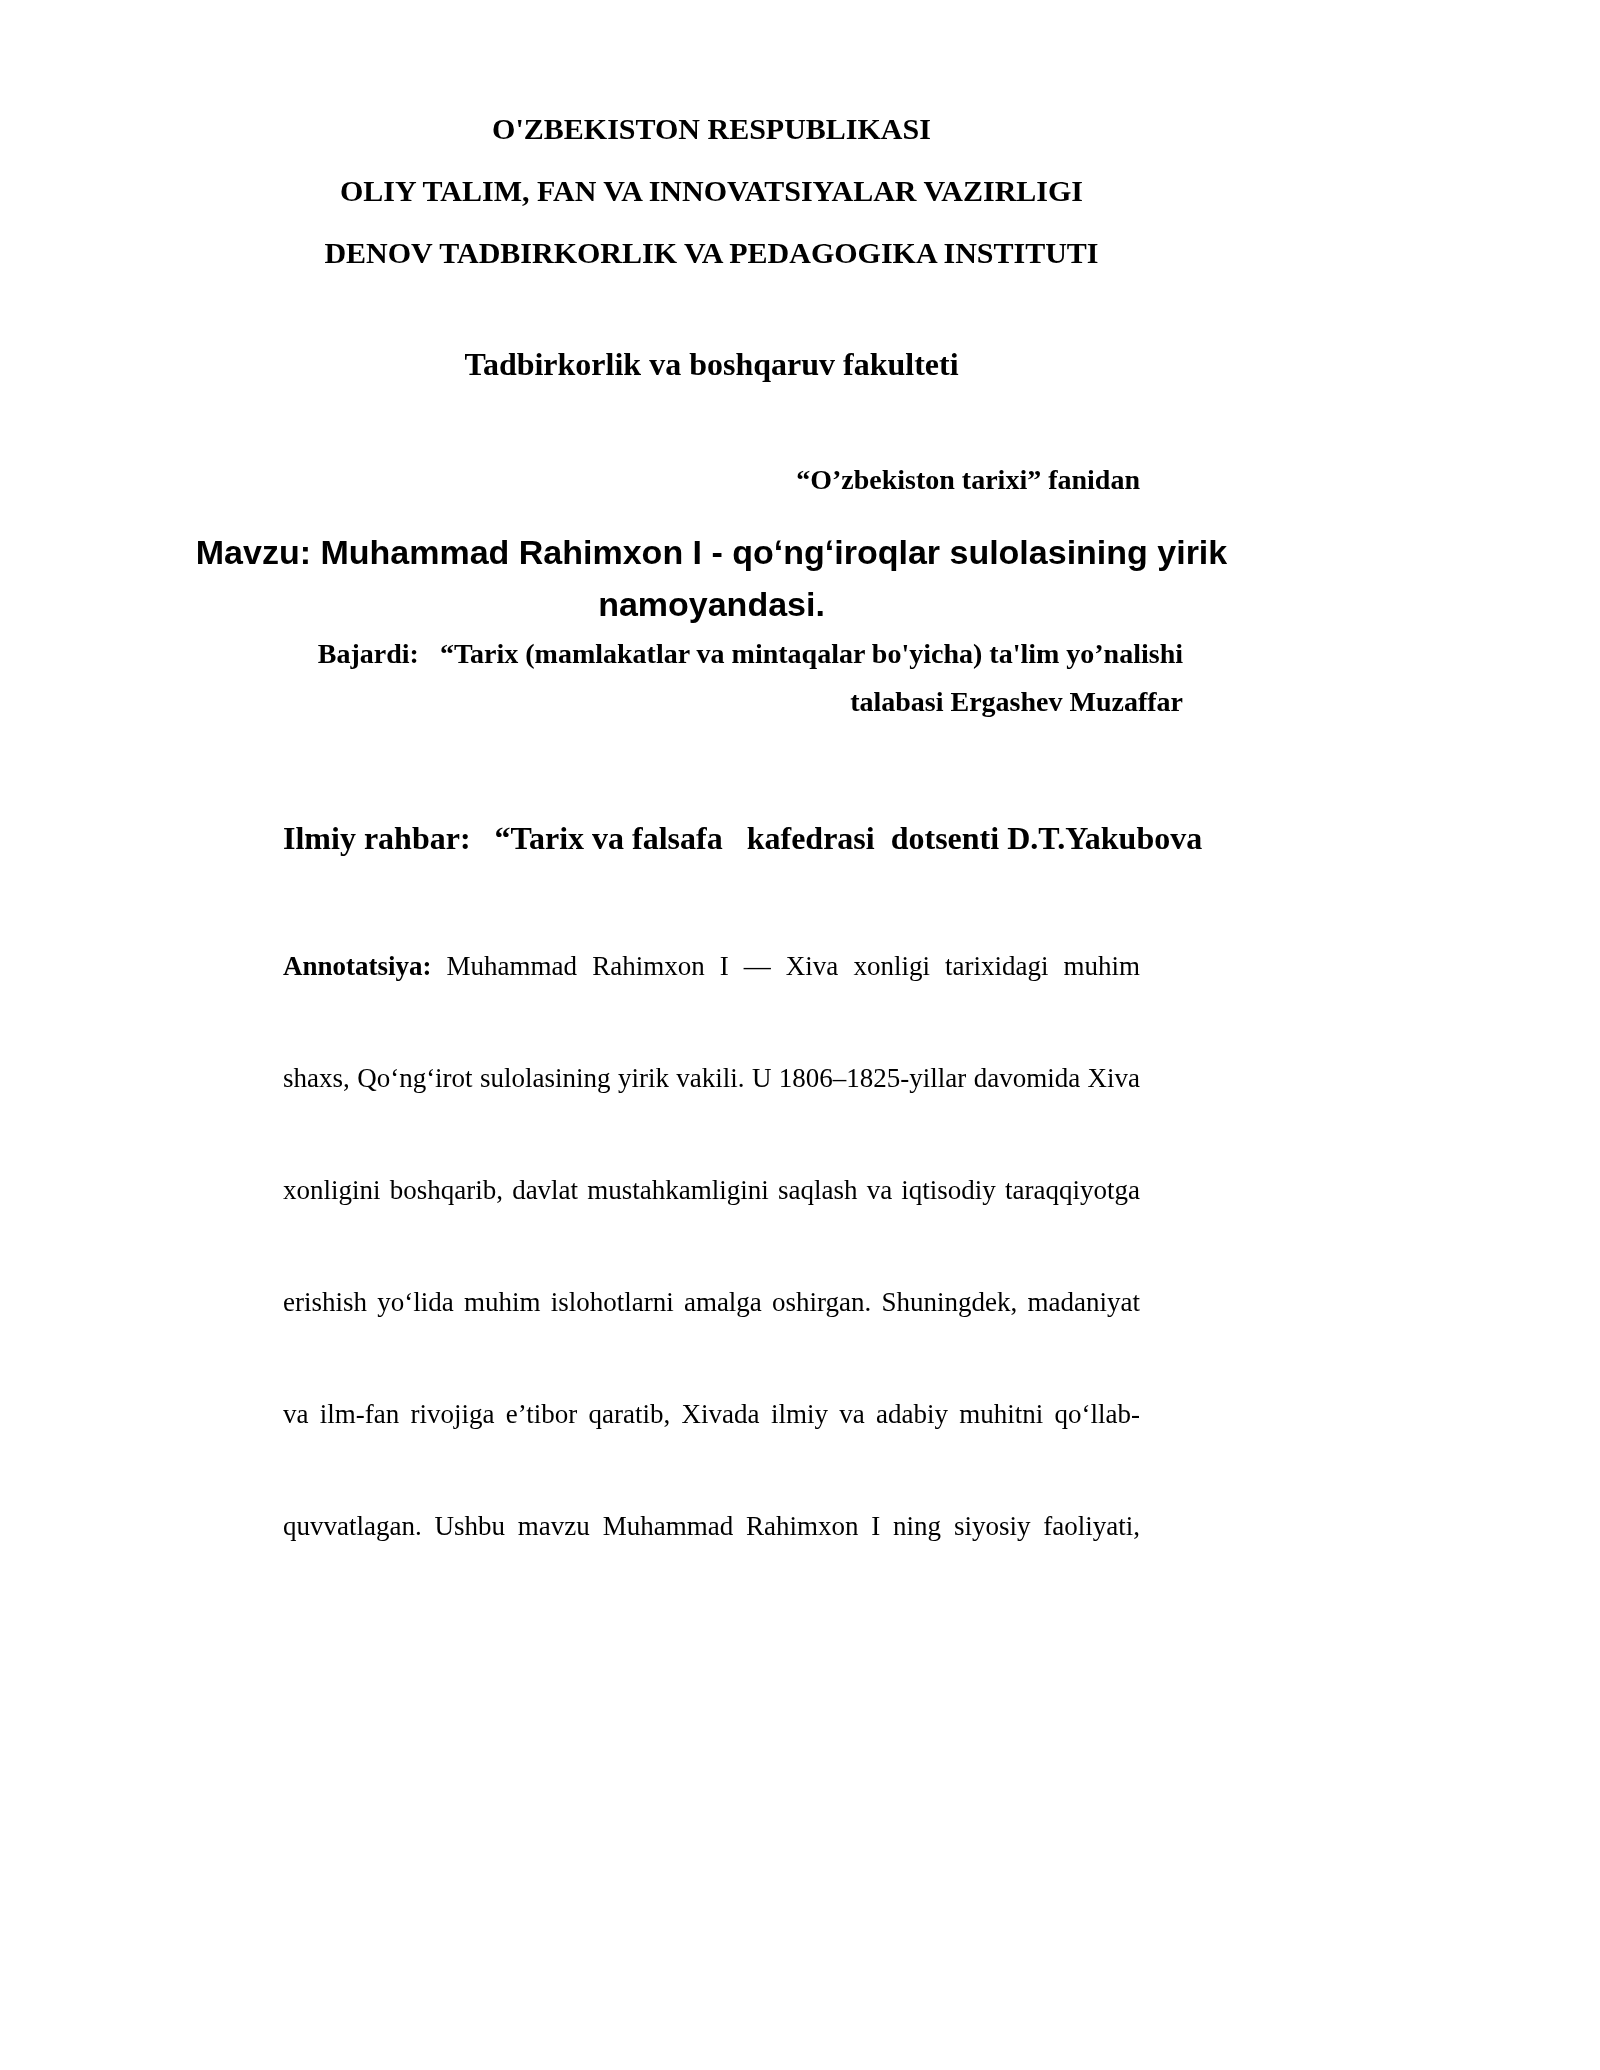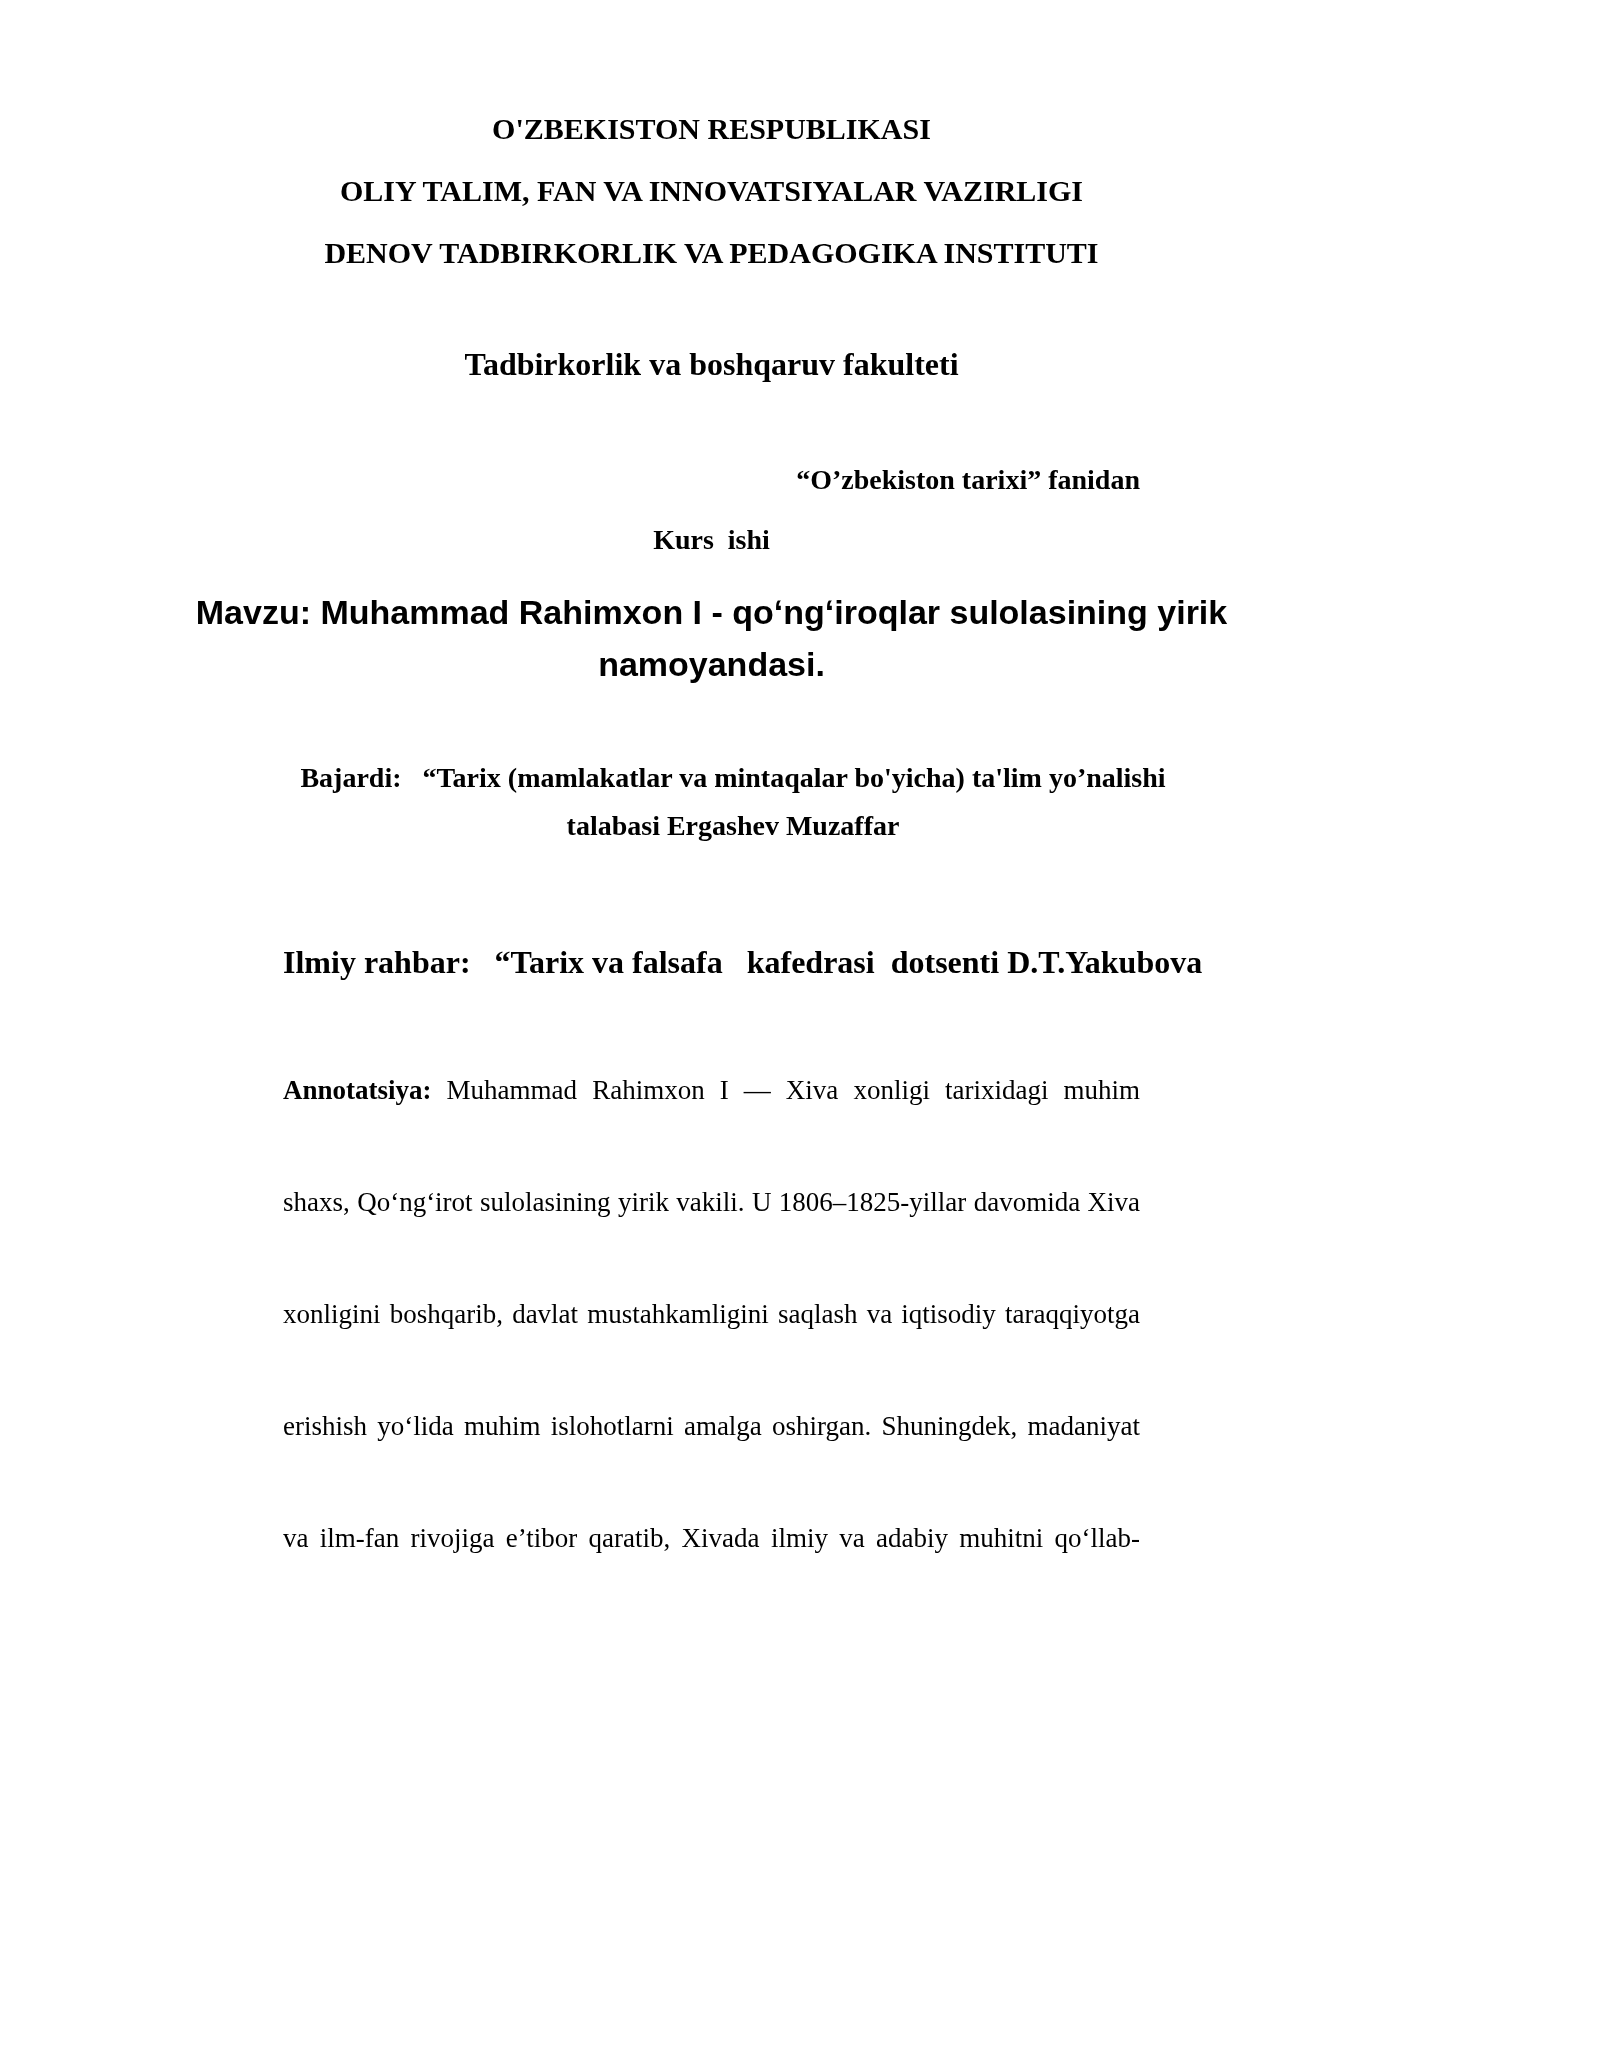--- a/index.html
+++ b/index.html
@@ -102,7 +102,6 @@
     <div class="faculty">Tadbirkorlik va boshqaruv fakulteti</div>
 
     <div class="subject">“O’zbekiston tarixi” fanidan</div>
-    <div class="worktype">Kurs  ishi</div>
 
     <div class="topic">Mavzu: Muhammad Rahimxon I - qoʻngʻiroqlar sulolasining yirik namoyandasi.</div>
 

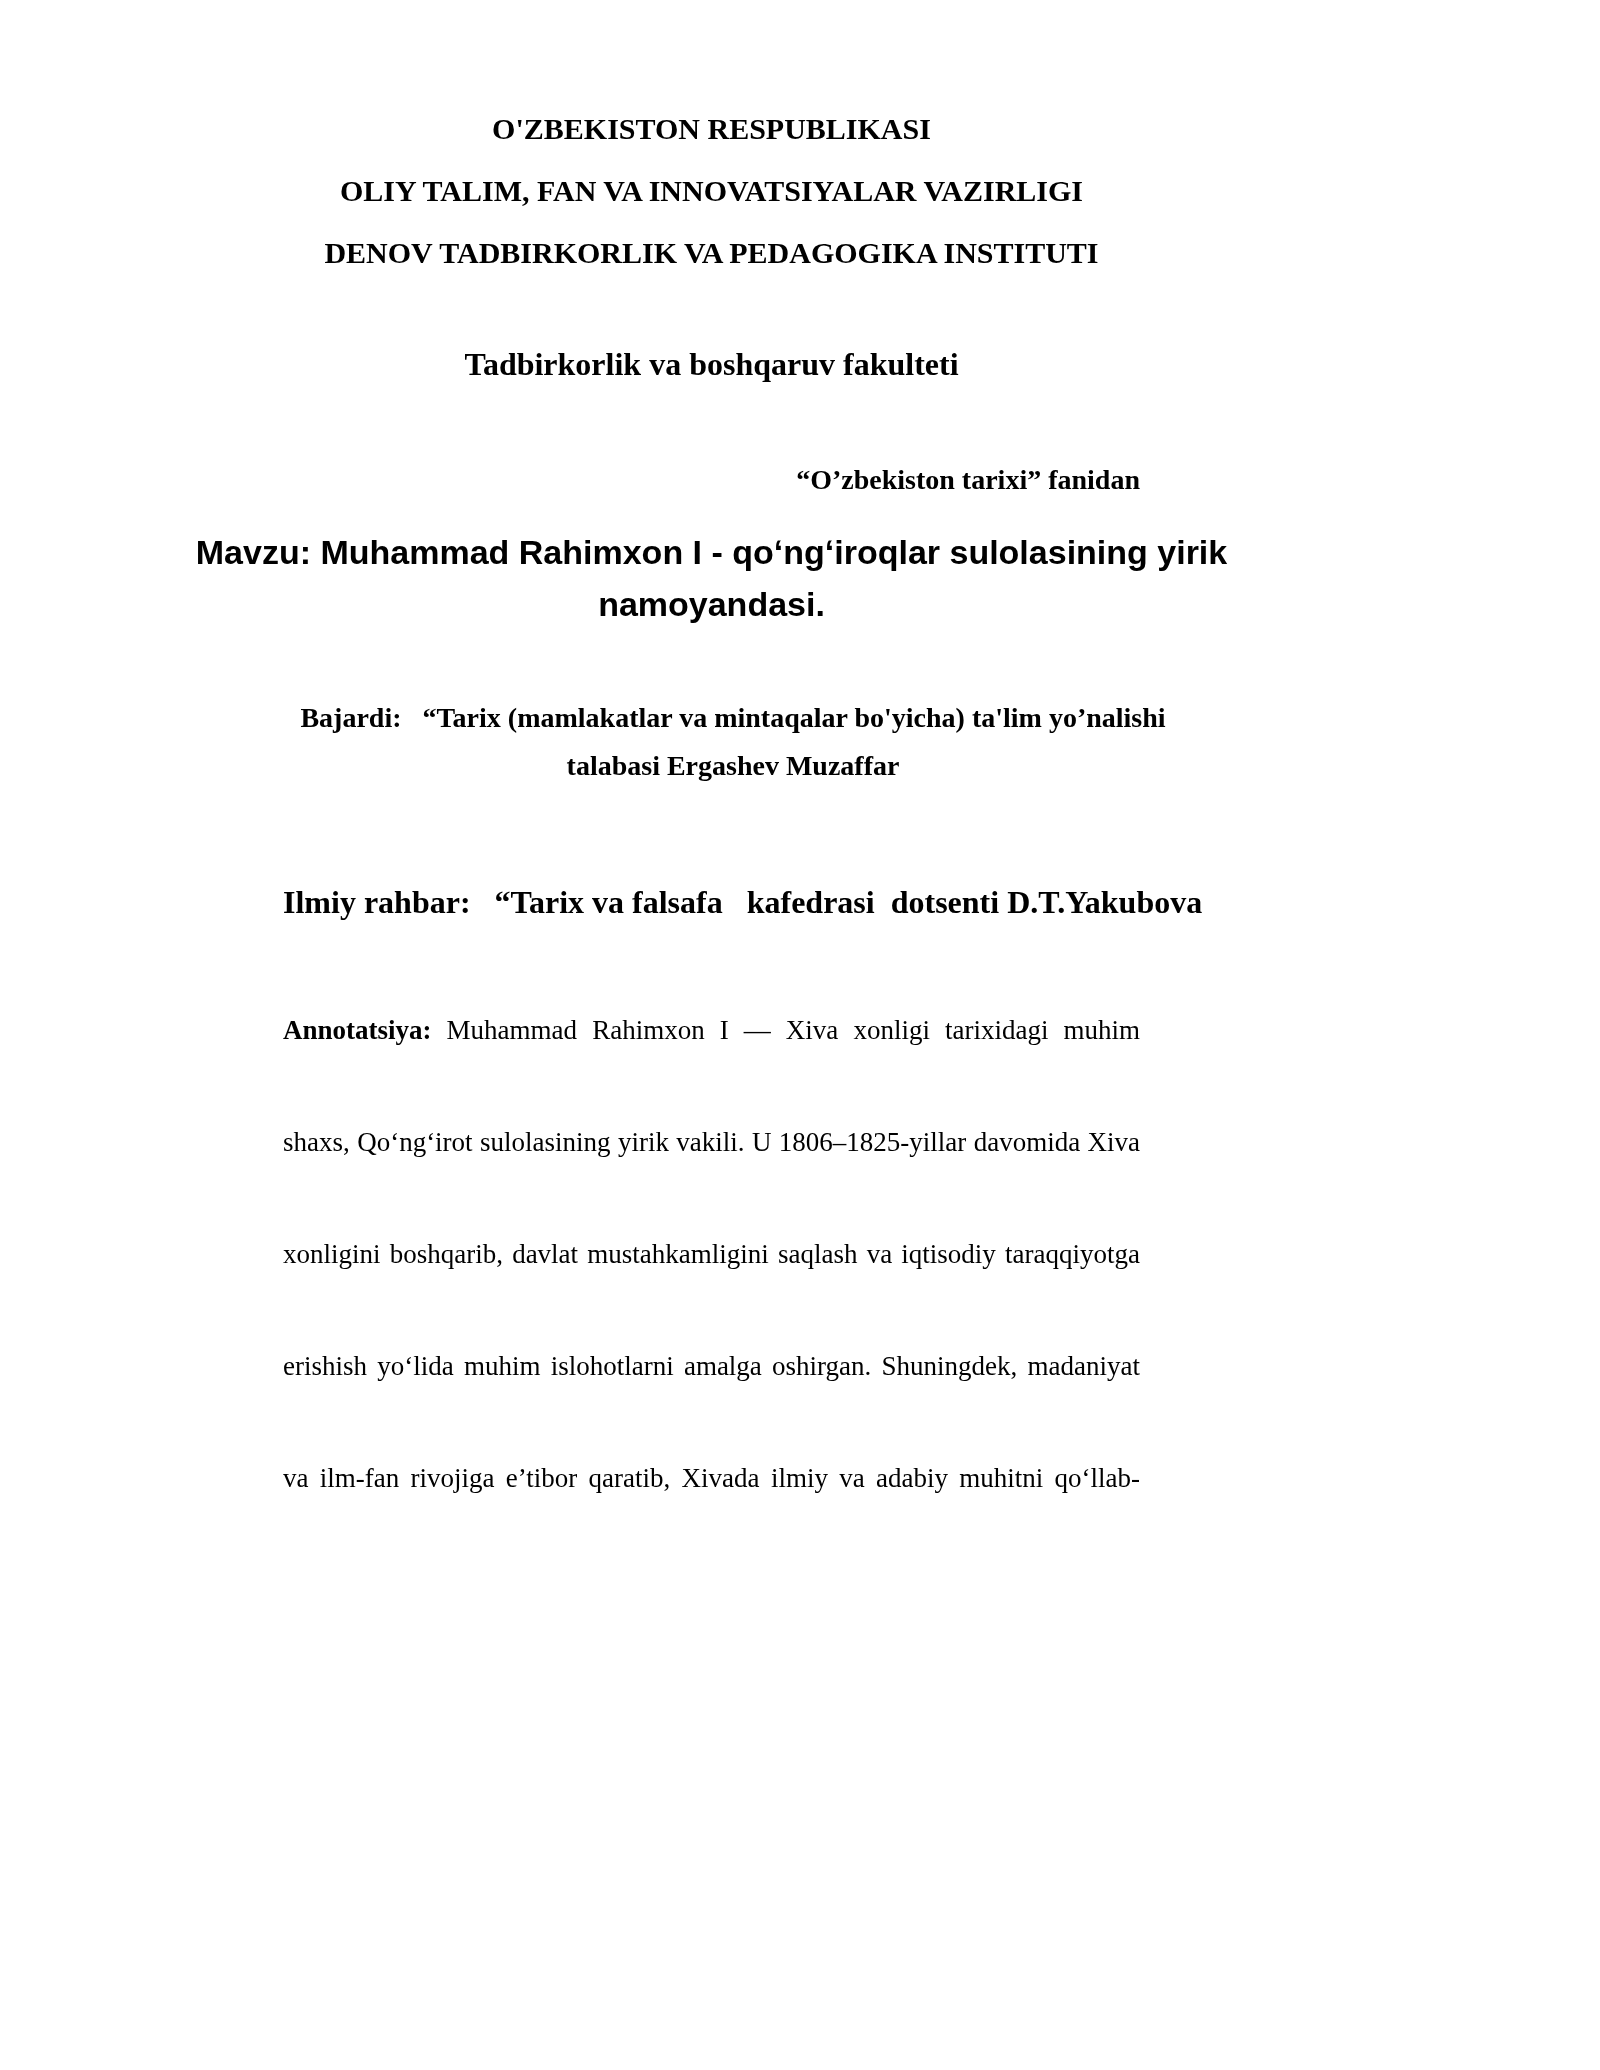--- a/index.html
+++ b/index.html
@@ -57,13 +57,12 @@
     text-align: center;
   }
   .performer {
-    margin-top: 64px;
     font-weight: bold;
     font-size: 28px;
     line-height: 48px;
     width: 900px;
     white-space: pre-wrap;
-    text-align: center;
+    text-align: right;
   }
   .supervisor {
     margin-top: 88px;

